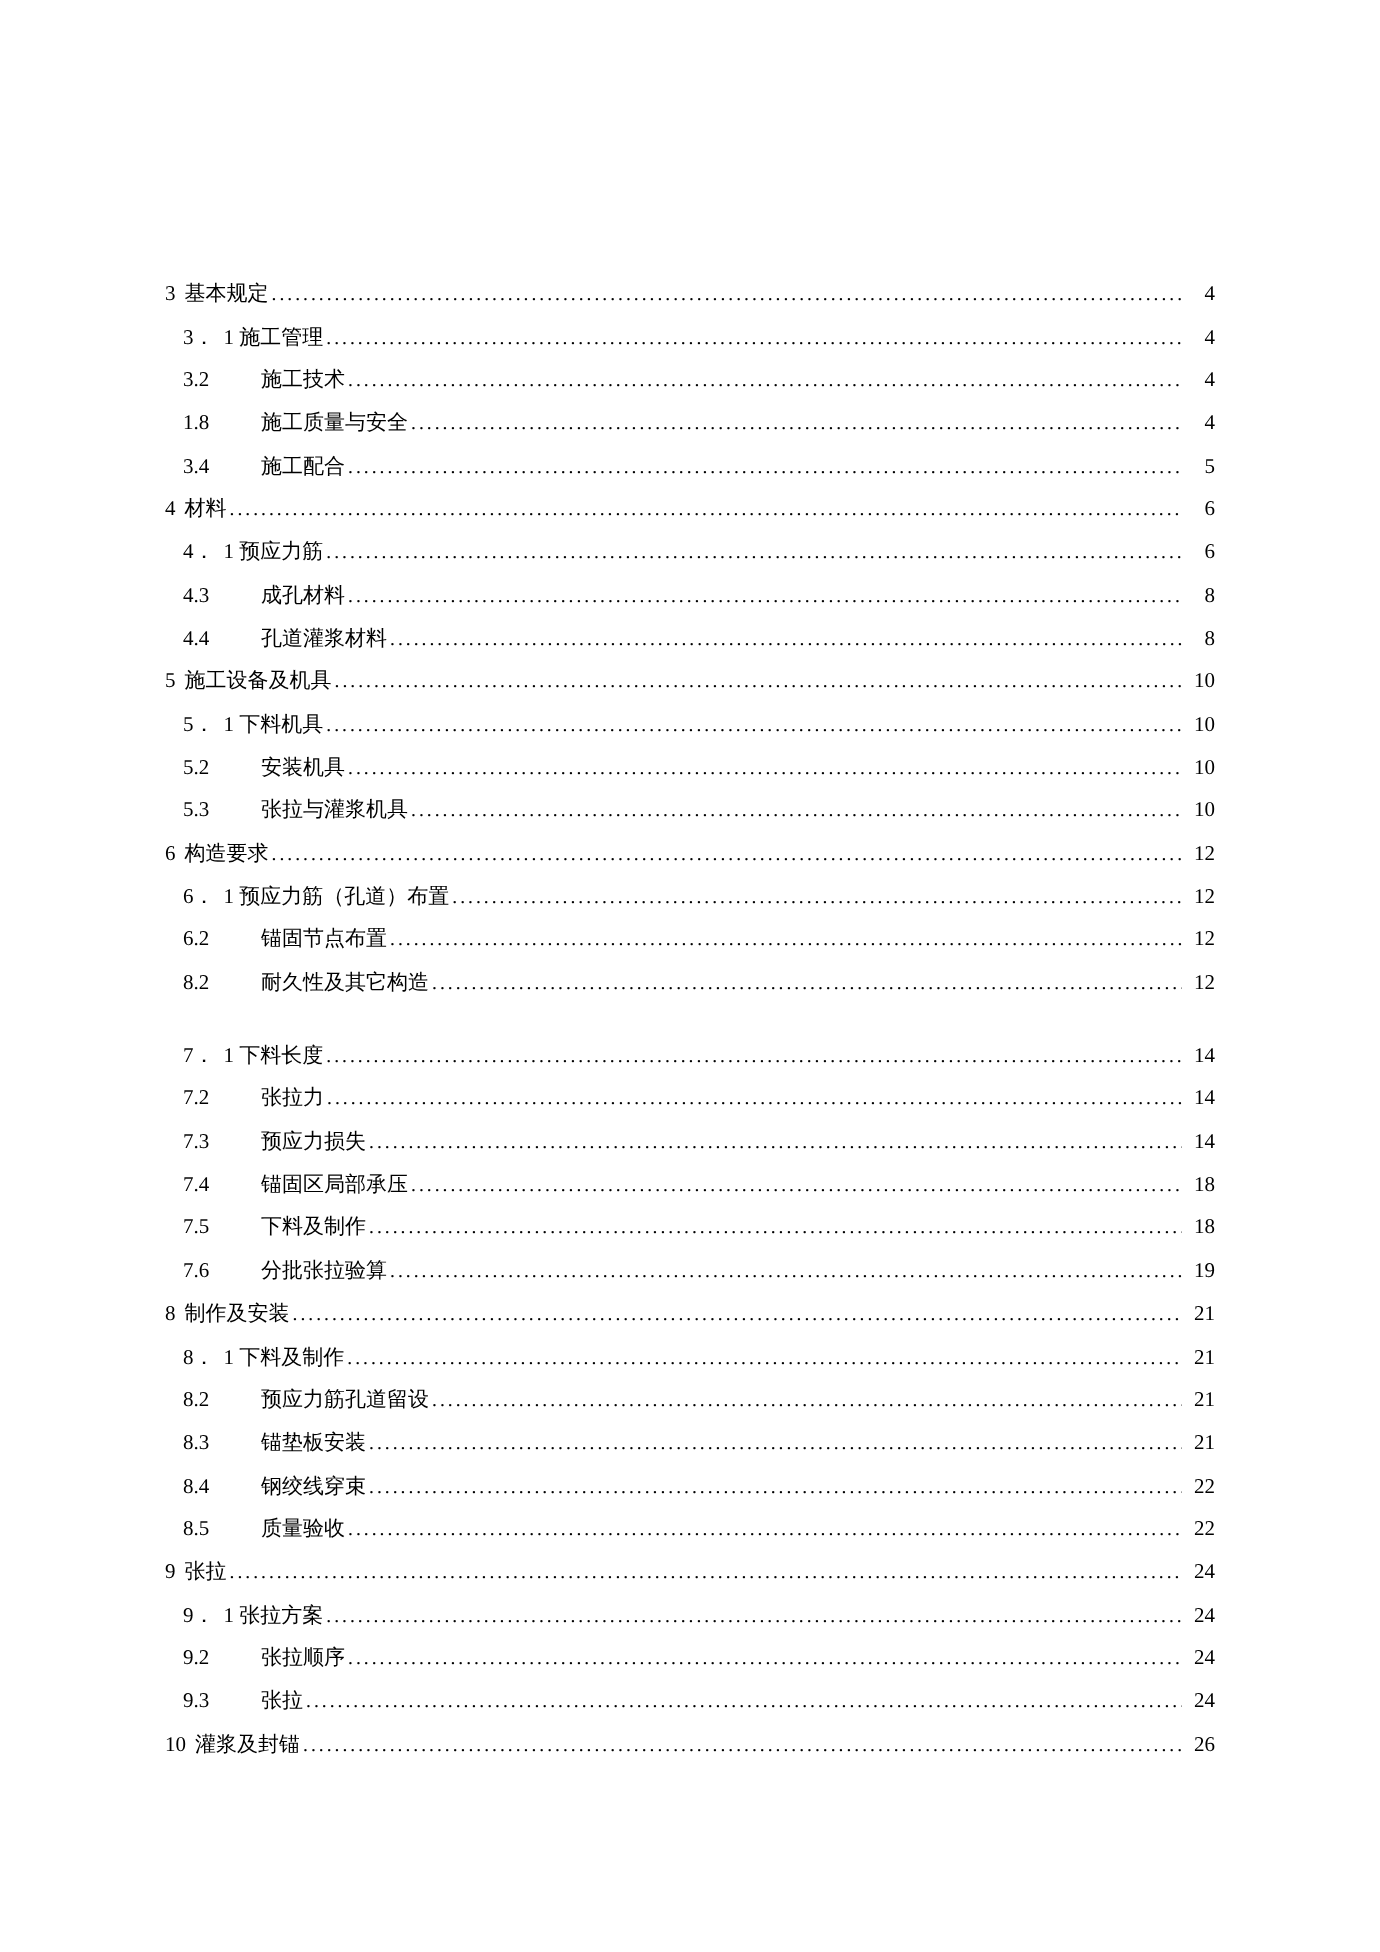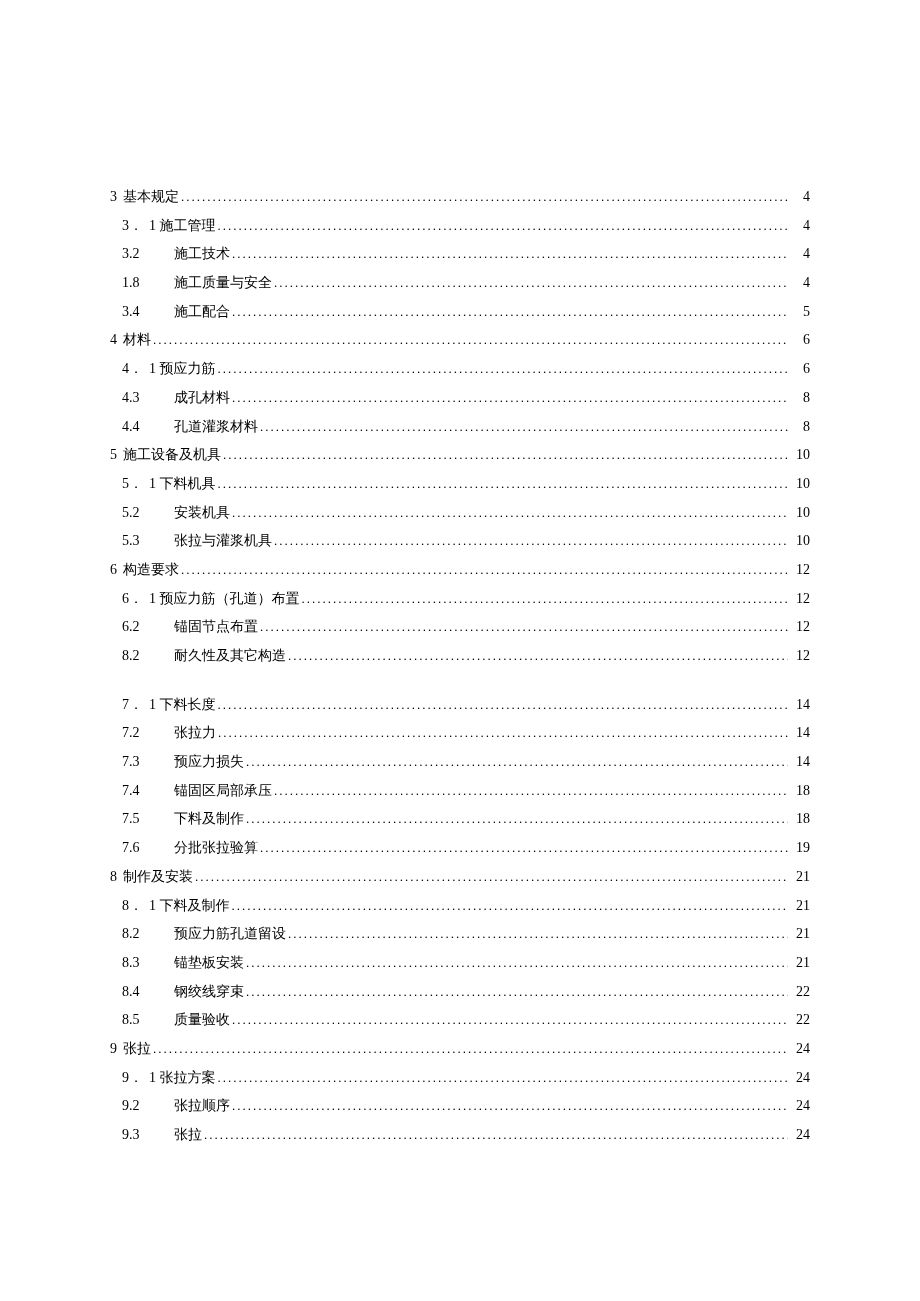--- a/index.html
+++ b/index.html
@@ -233,6 +233,11 @@
       <span class="toc-leader"></span>
       <span class="toc-page">24</span>
     </div>
+    <div class="toc-entry level-1">
+      <span><span class="toc-num">10</span><span class="toc-title">灌浆及封锚</span></span>
+      <span class="toc-leader"></span>
+      <span class="toc-page">26</span>
+    </div>
   </div>
 
 </body></html>

